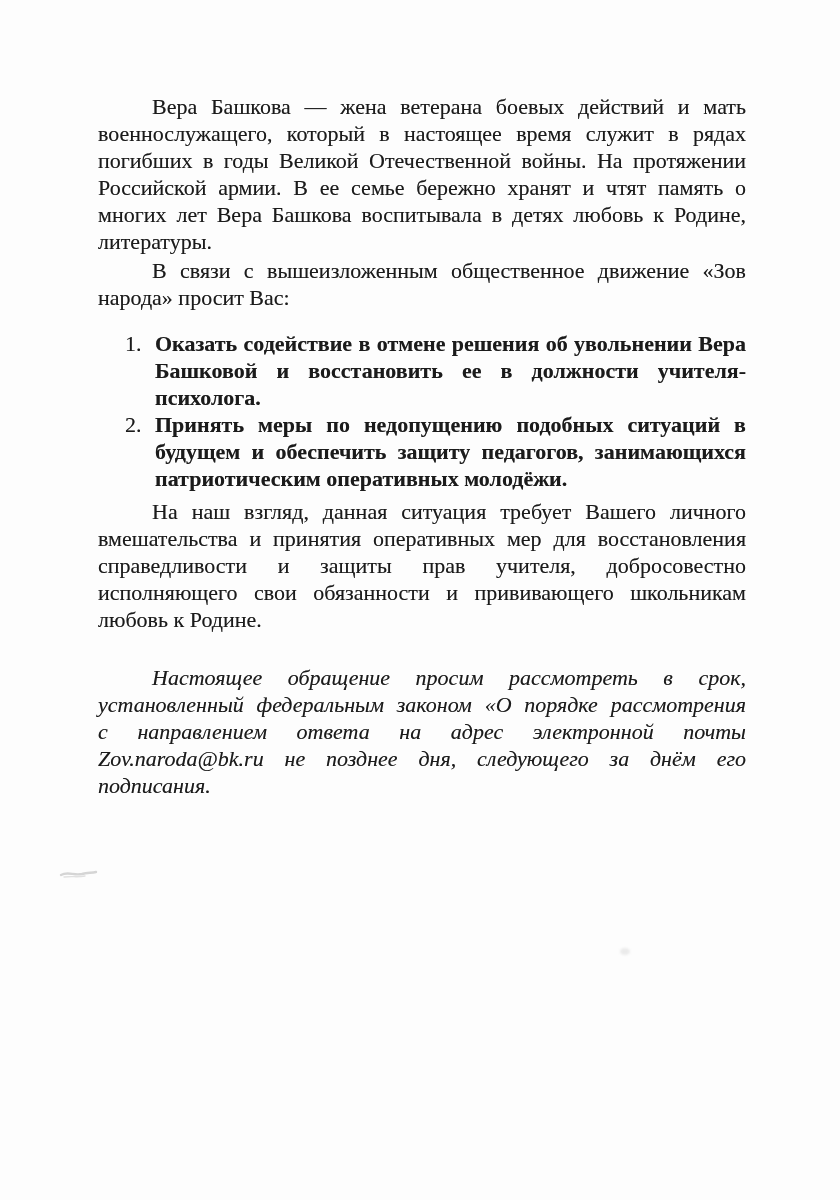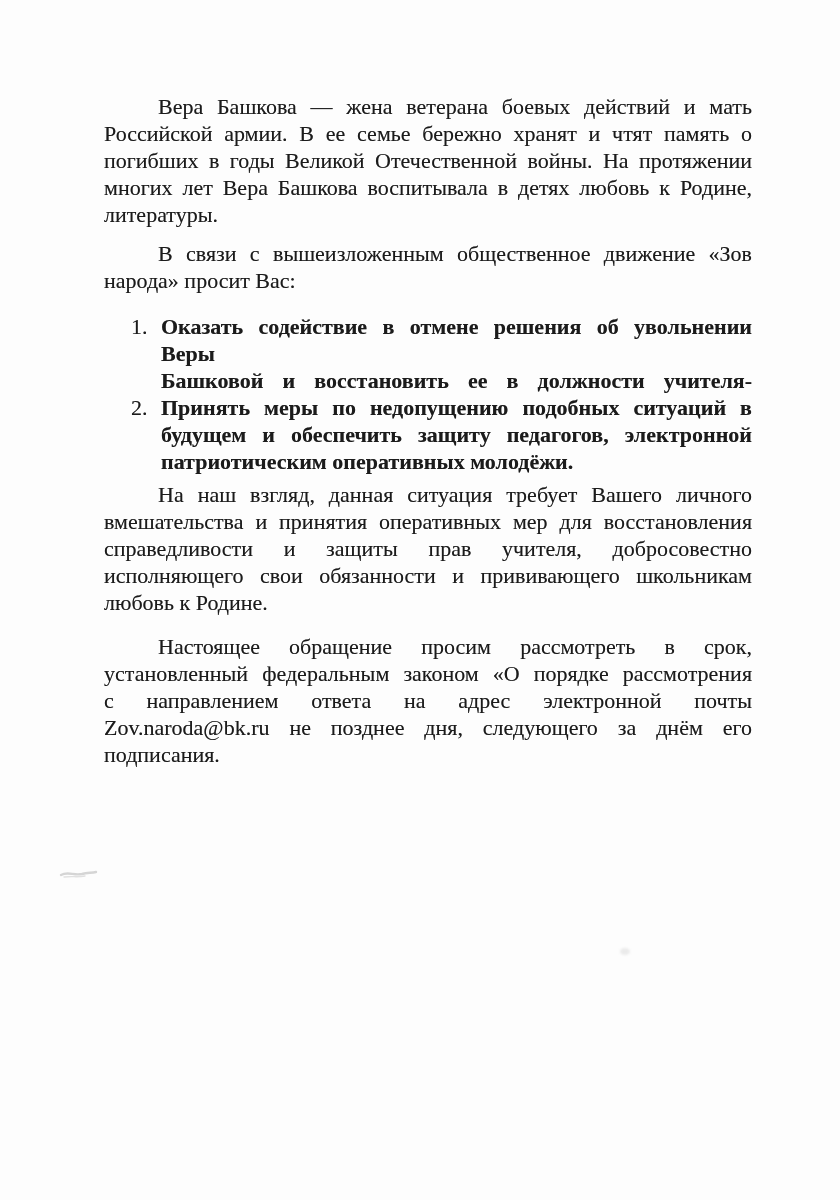--- a/index.html
+++ b/index.html
@@ -21,7 +21,7 @@
   }
   #doc {
     position: absolute;
-    left: 104px;
+    left: 98px;
     top: 93px;
     width: 648px;
     font-size: 22px;

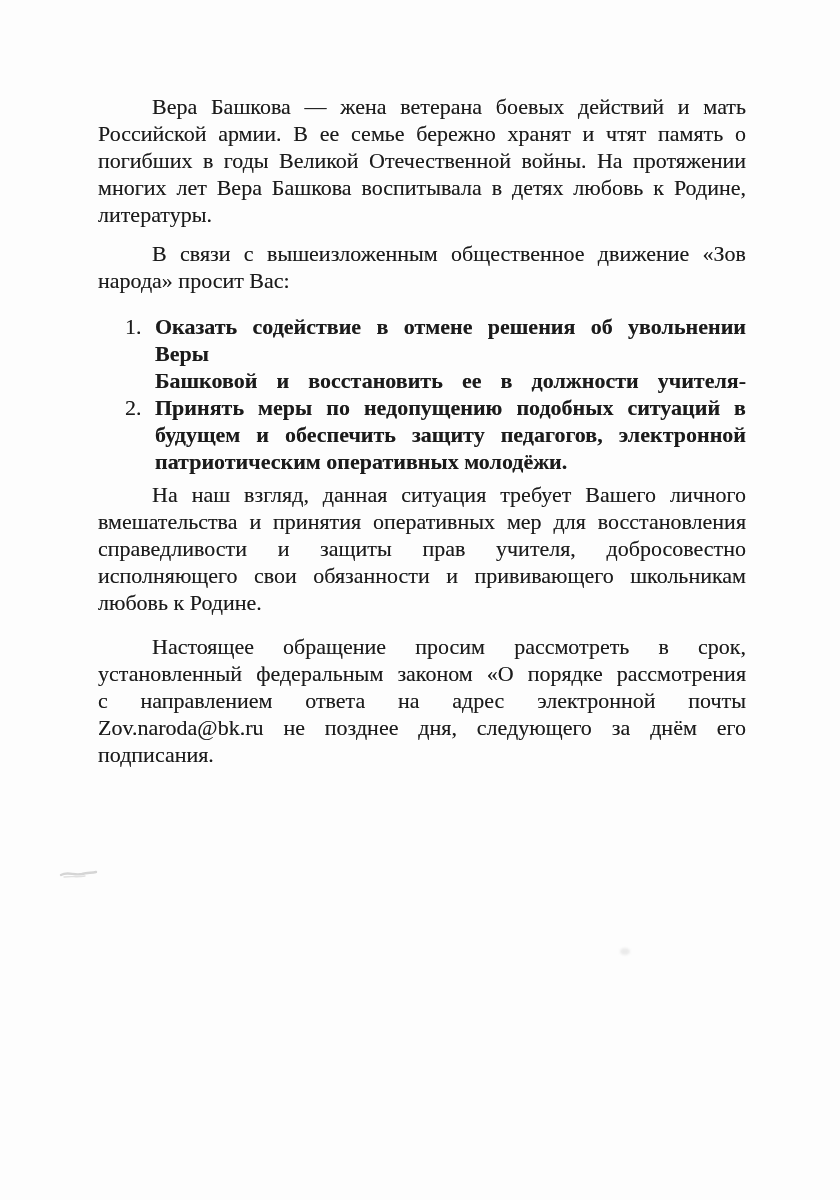--- a/index.html
+++ b/index.html
@@ -94,6 +94,7 @@
   <div id="doc">
       <div class="para">
         <div class="line first-indent">Вера Башкова — жена ветерана боевых действий и мать</div>
+        <div class="line">военнослужащего, который в настоящее время служит в рядах</div>
         <div class="line">Российской армии. В ее семье бережно хранят и чтят память о</div>
         <div class="line">погибших в годы Великой Отечественной войны. На протяжении</div>
         <div class="line">многих лет Вера Башкова воспитывала в детях любовь к Родине,</div>

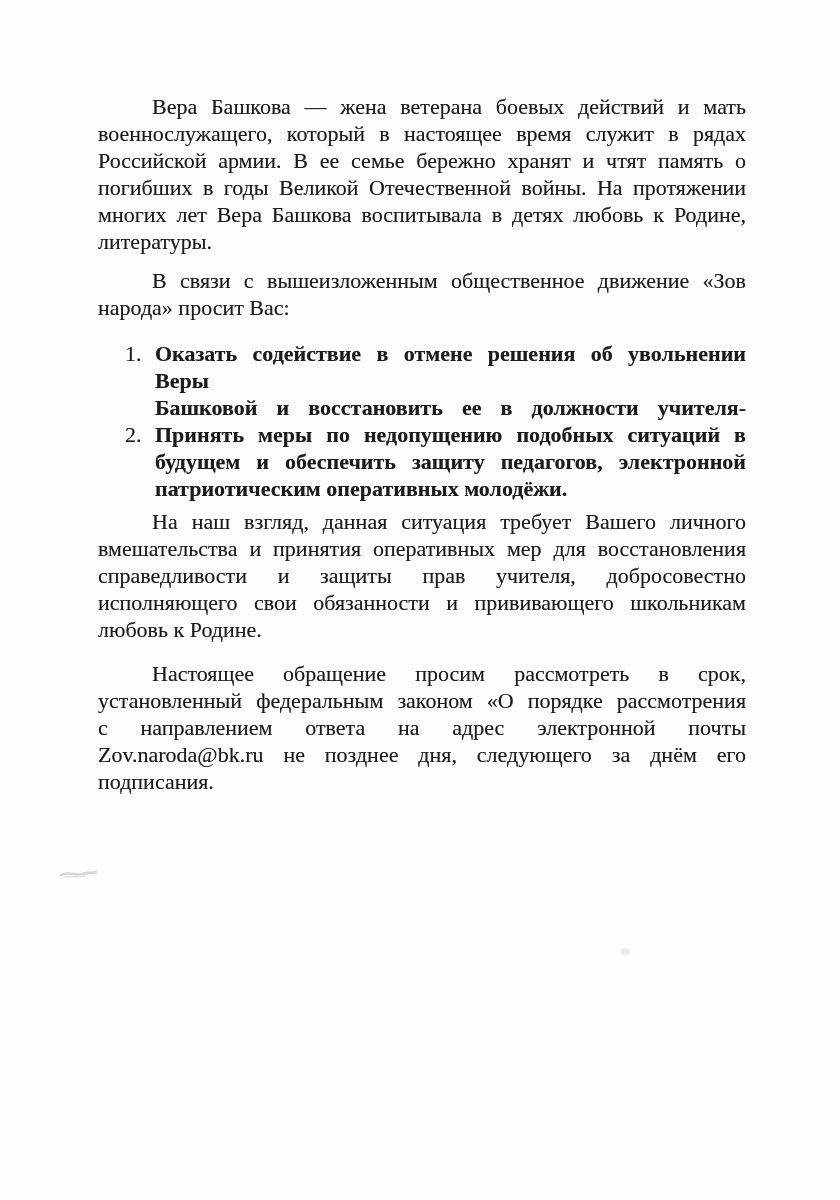--- a/index.html
+++ b/index.html
@@ -95,8 +95,8 @@
       <div class="para">
         <div class="line first-indent">Вера Башкова — жена ветерана боевых действий и мать</div>
         <div class="line">военнослужащего, который в настоящее время служит в рядах</div>
+        <div class="line">погибших в годы Великой Отечественной войны. На протяжении</div>
         <div class="line">Российской армии. В ее семье бережно хранят и чтят память о</div>
-        <div class="line">погибших в годы Великой Отечественной войны. На протяжении</div>
         <div class="line">многих лет Вера Башкова воспитывала в детях любовь к Родине,</div>
         <div class="line last">литературы.</div>
       </div>

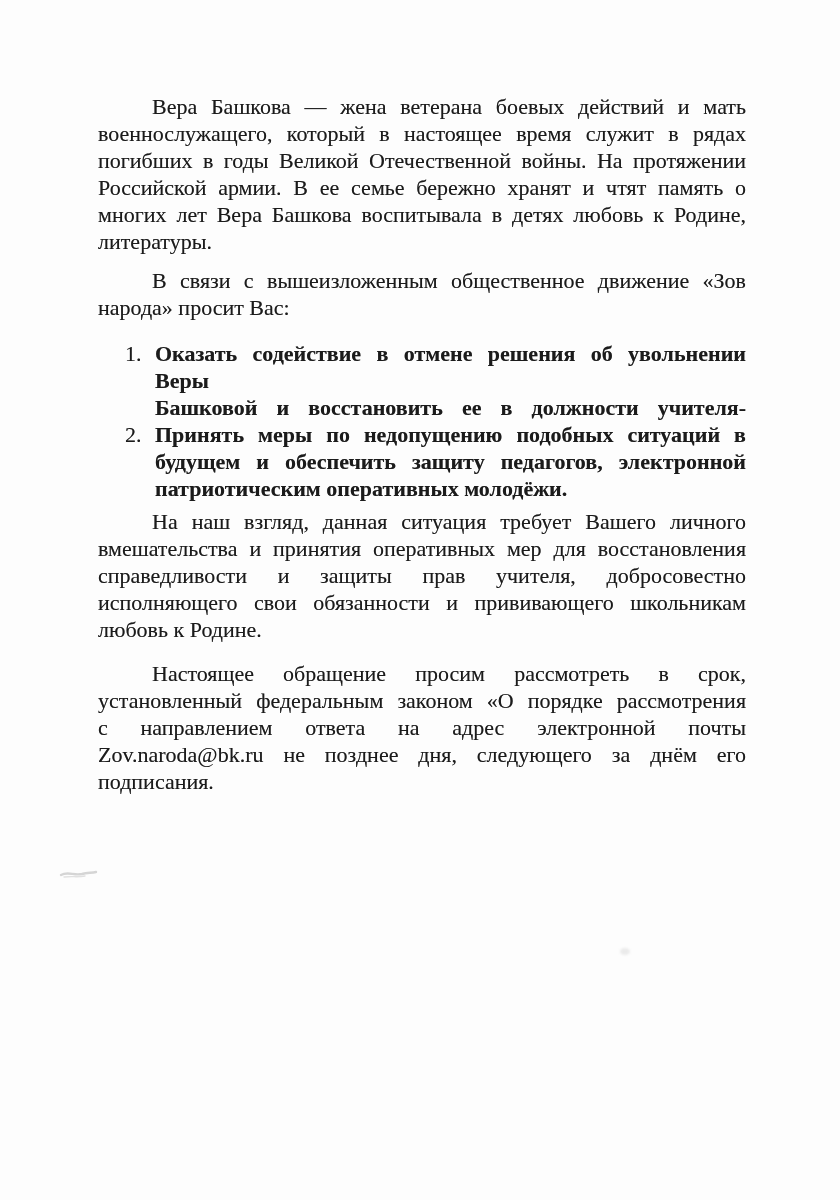--- a/index.html
+++ b/index.html
@@ -36,7 +36,7 @@
     font-weight: bold;
   }
   
-  #doc .para:nth-child(2) { margin-top: 12px; }
+  #doc .para:nth-child(2) { margin-top: 2px; }
   #doc .para:nth-child(3) { margin-top: 19px; }
   #doc .para:nth-child(4) { margin-top: 0; }
   #doc .para:nth-child(5) { margin-top: 6px; }

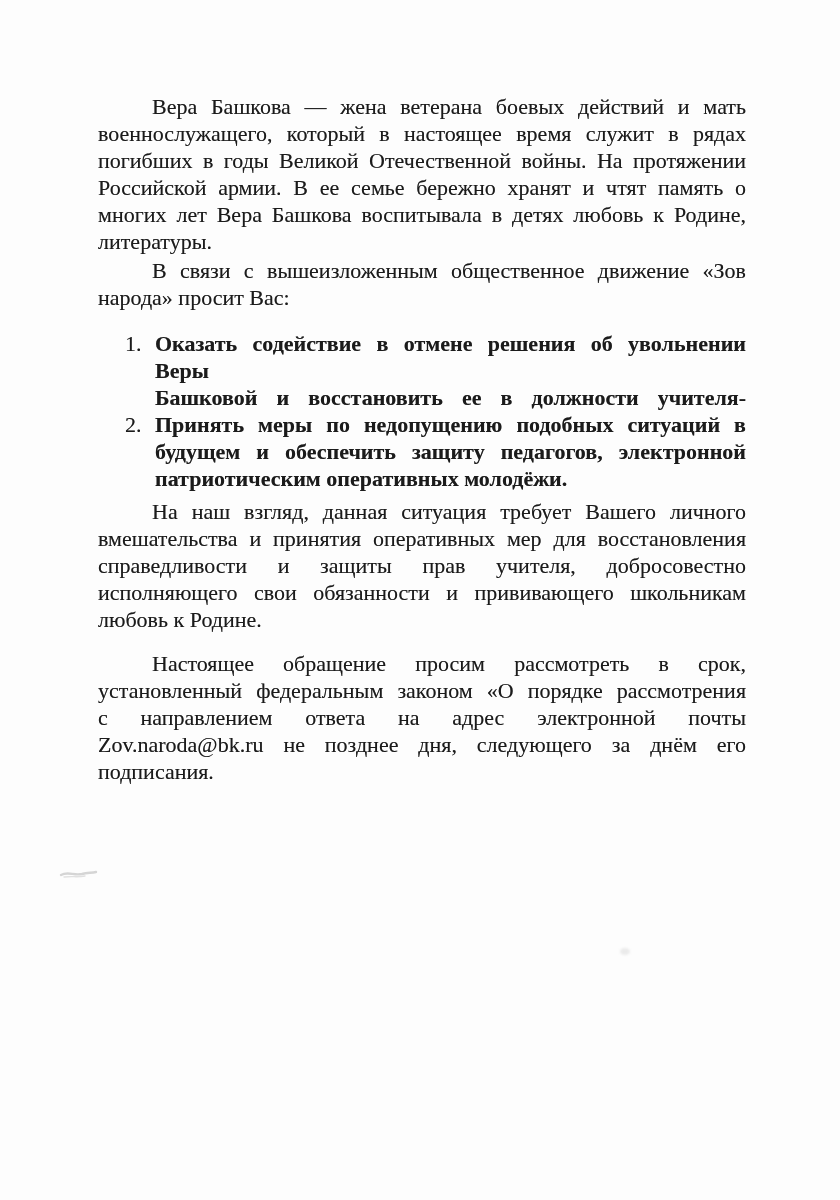--- a/index.html
+++ b/index.html
@@ -106,7 +106,7 @@
       </div>
       <div class="para bold list">
         <span class="num">1.</span>
-        <div class="line">Оказать содействие в отмене решения об увольнении Веры</div>
+        <div class="line">Оказать содействие в отмене решения об увольнении Вера</div>
         <div class="line">Башковой и восстановить ее в должности учителя-</div>
       </div>
       <div class="para bold list">

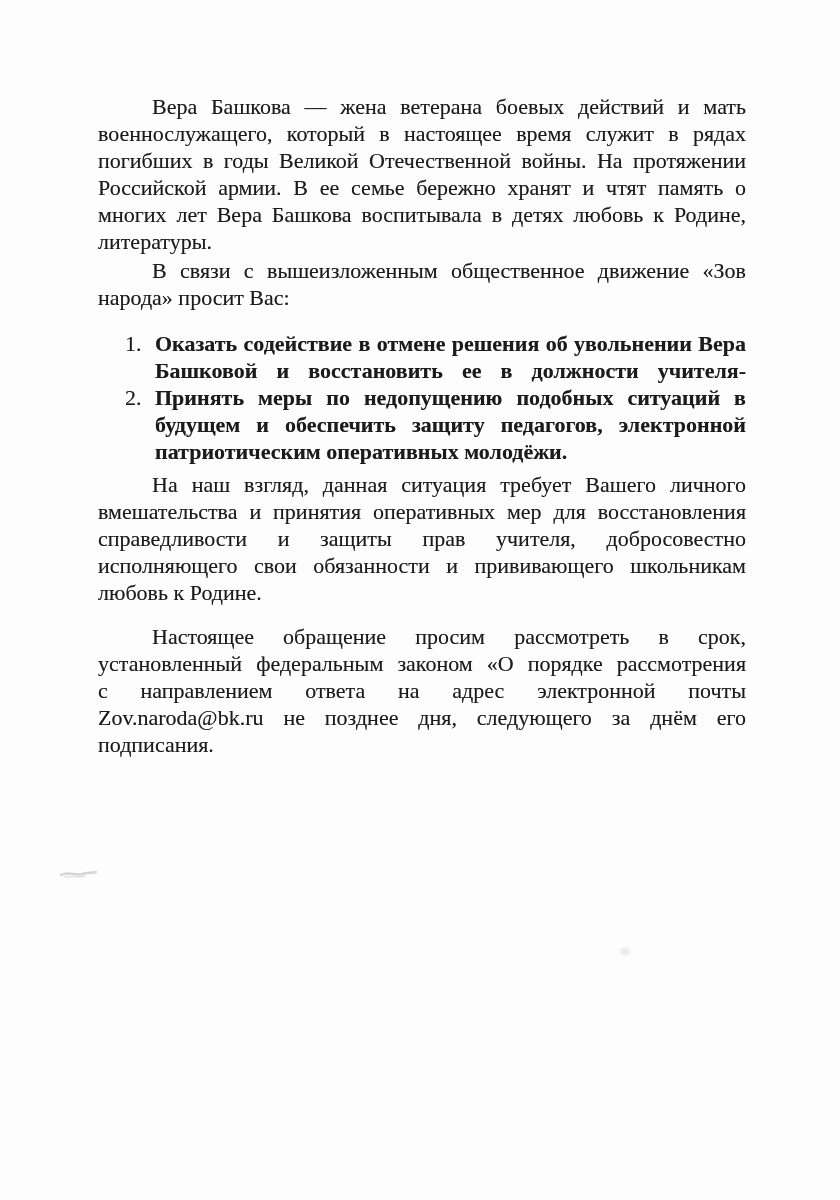--- a/index.html
+++ b/index.html
@@ -108,6 +108,7 @@
         <span class="num">1.</span>
         <div class="line">Оказать содействие в отмене решения об увольнении Вера</div>
         <div class="line">Башковой и восстановить ее в должности учителя-</div>
+        <div class="line last">психолога.</div>
       </div>
       <div class="para bold list">
         <span class="num">2.</span>

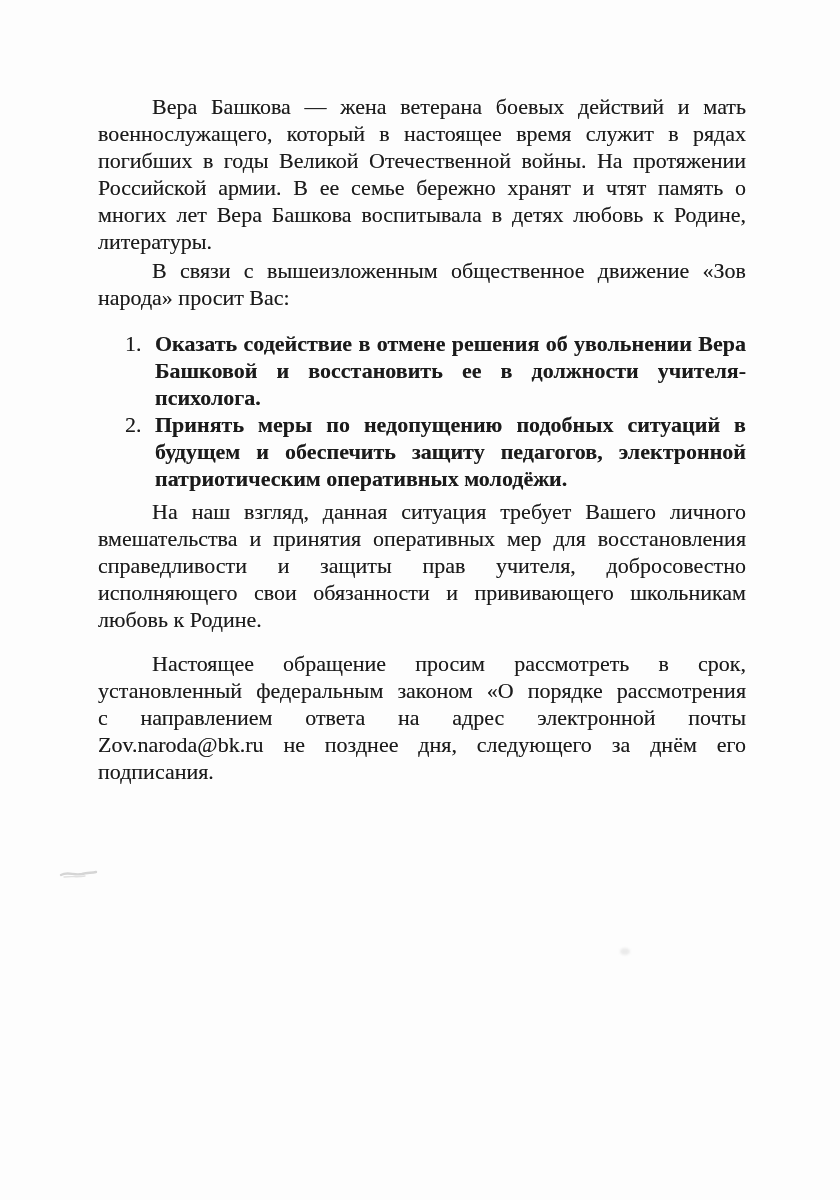--- a/index.html
+++ b/index.html
@@ -113,7 +113,7 @@
       <div class="para bold list">
         <span class="num">2.</span>
         <div class="line">Принять меры по недопущению подобных ситуаций в</div>
-        <div class="line">будущем и обеспечить защиту педагогов, электронной</div>
+        <div class="line">будущем и обеспечить защиту педагогов, занимающихся</div>
         <div class="line last">патриотическим оперативных молодёжи.</div>
       </div>
       <div class="para">

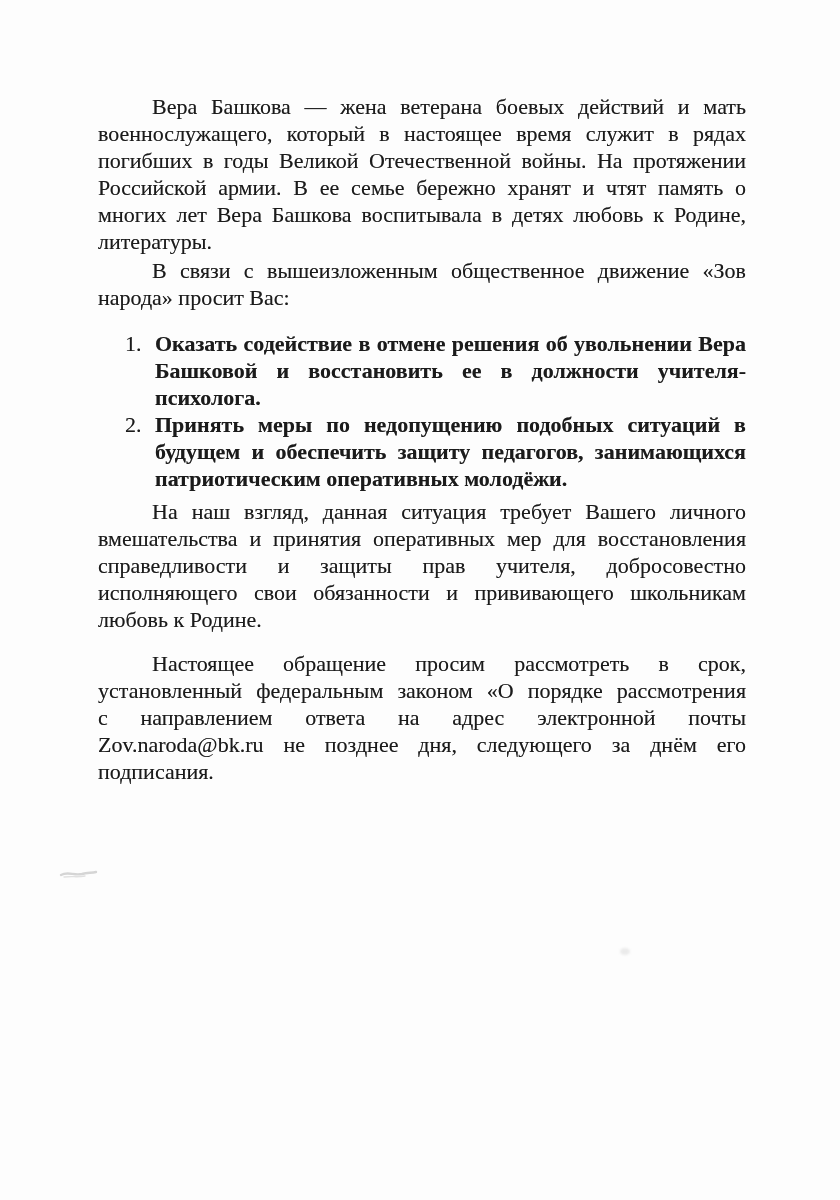--- a/index.html
+++ b/index.html
@@ -40,7 +40,7 @@
   #doc .para:nth-child(3) { margin-top: 19px; }
   #doc .para:nth-child(4) { margin-top: 0; }
   #doc .para:nth-child(5) { margin-top: 6px; }
-  #doc .para:nth-child(6) { margin-top: 17px; }
+  #doc .para:nth-child(6) { margin-top: 31px; font-style: italic; }
   .line {
     text-align: justify;
     text-align-last: justify;

